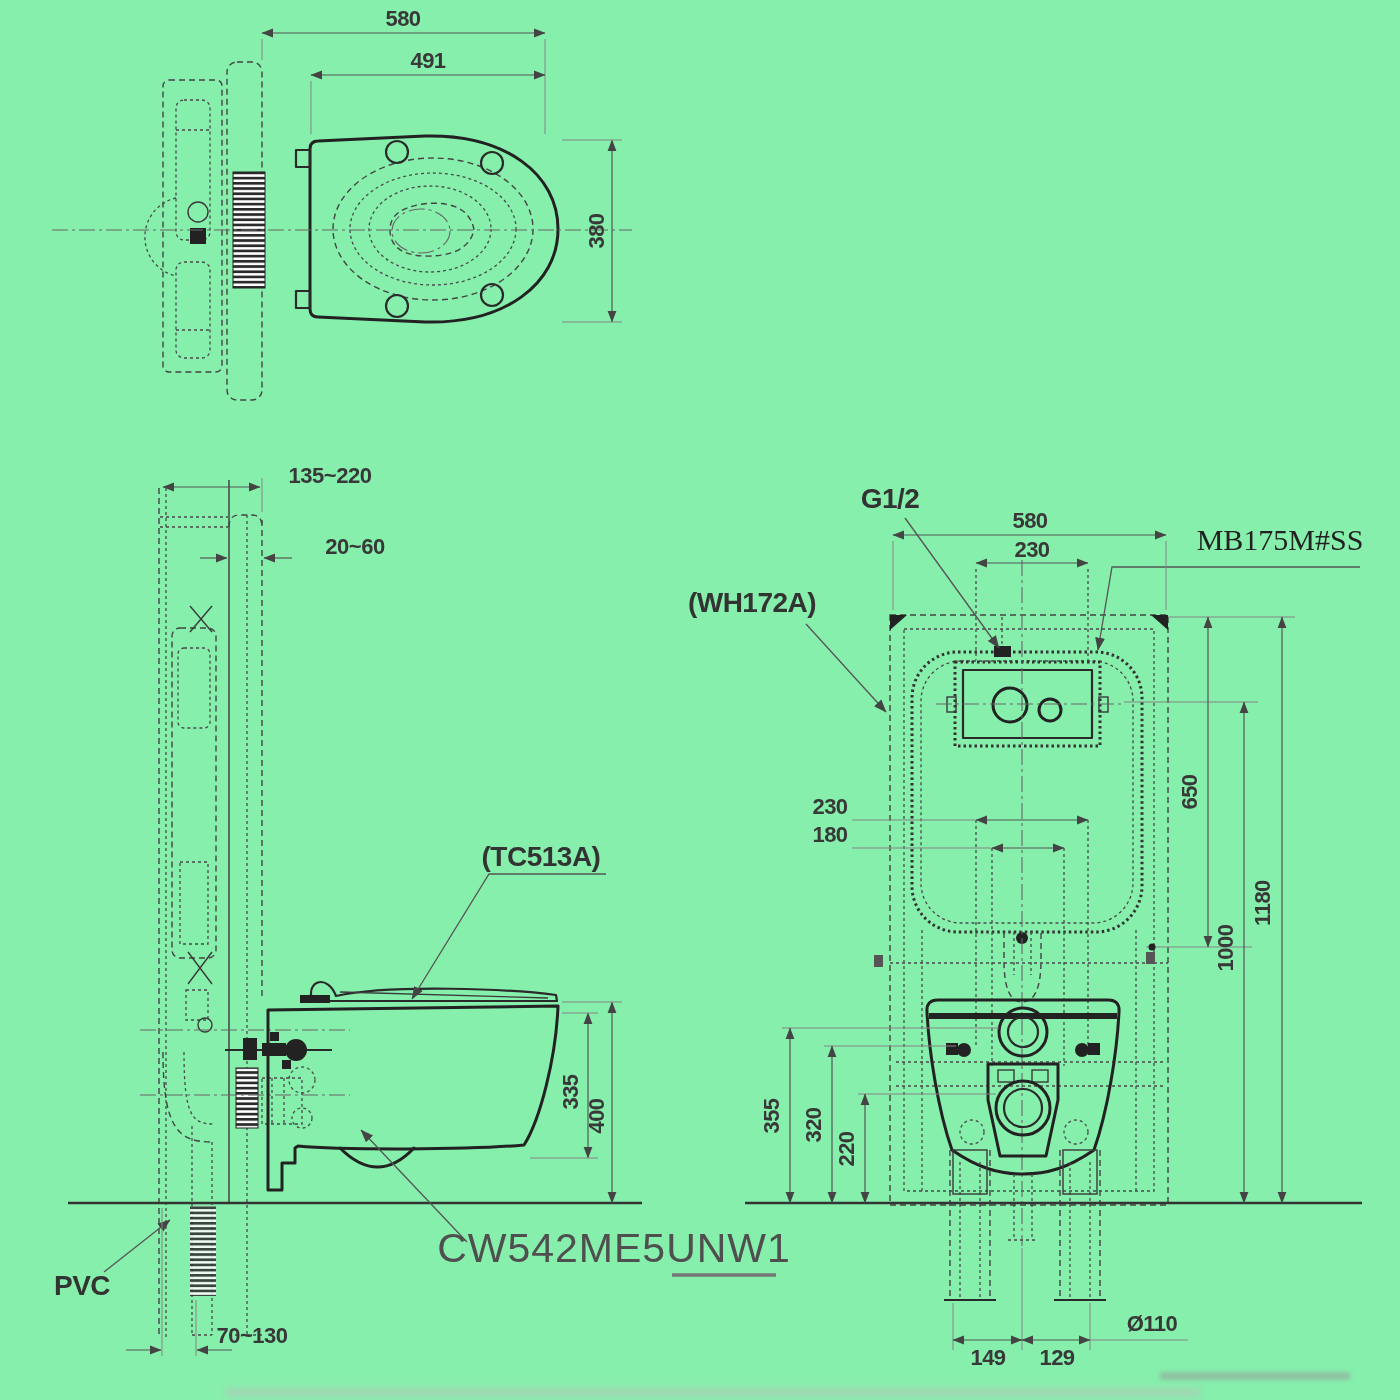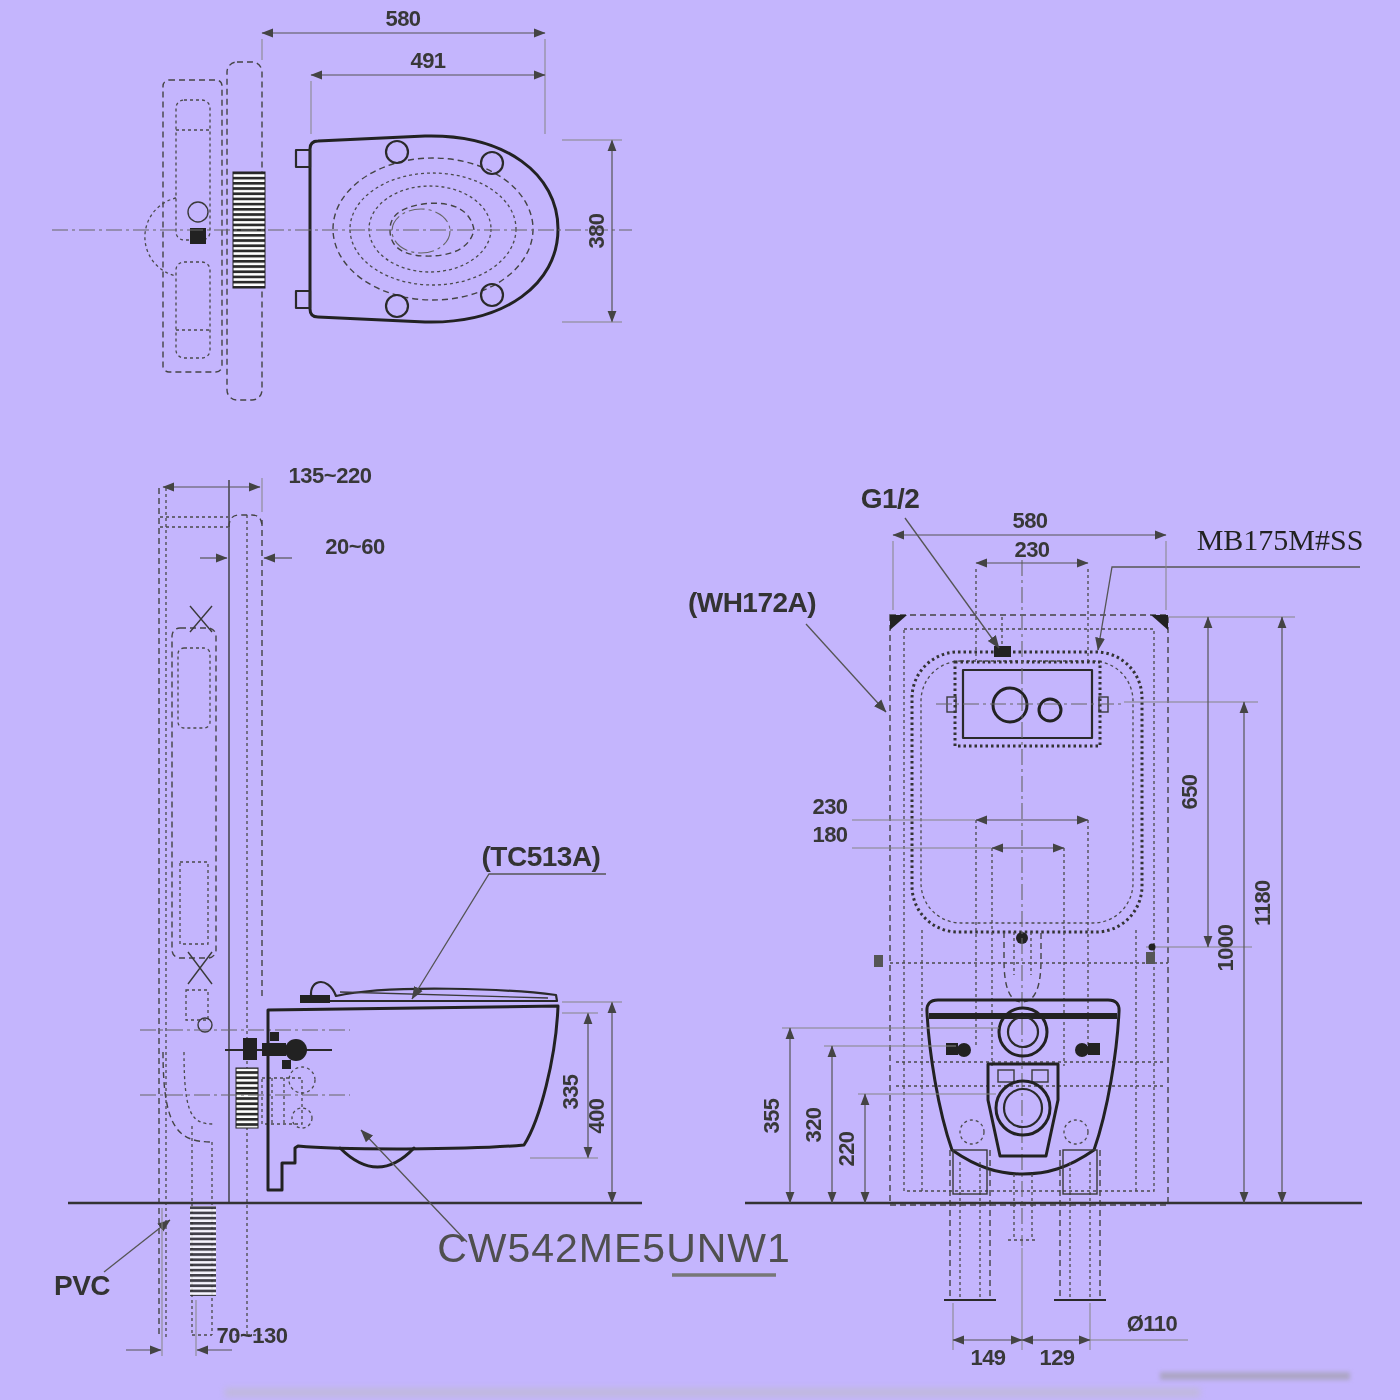--- a/index.html
+++ b/index.html
@@ -4,7 +4,7 @@
 <title>Technical Drawing</title>
 <style>
   html,body{margin:0;padding:0;background:#f5f5f4;}
-  #page{position:relative;width:1400px;height:1400px;background:#c4b5fd;overflow:hidden;
+  #page{position:relative;width:1400px;height:1400px;background:#86efac;overflow:hidden;
         font-family:"Liberation Sans",sans-serif;}
   svg{position:absolute;left:0;top:0;}
   

